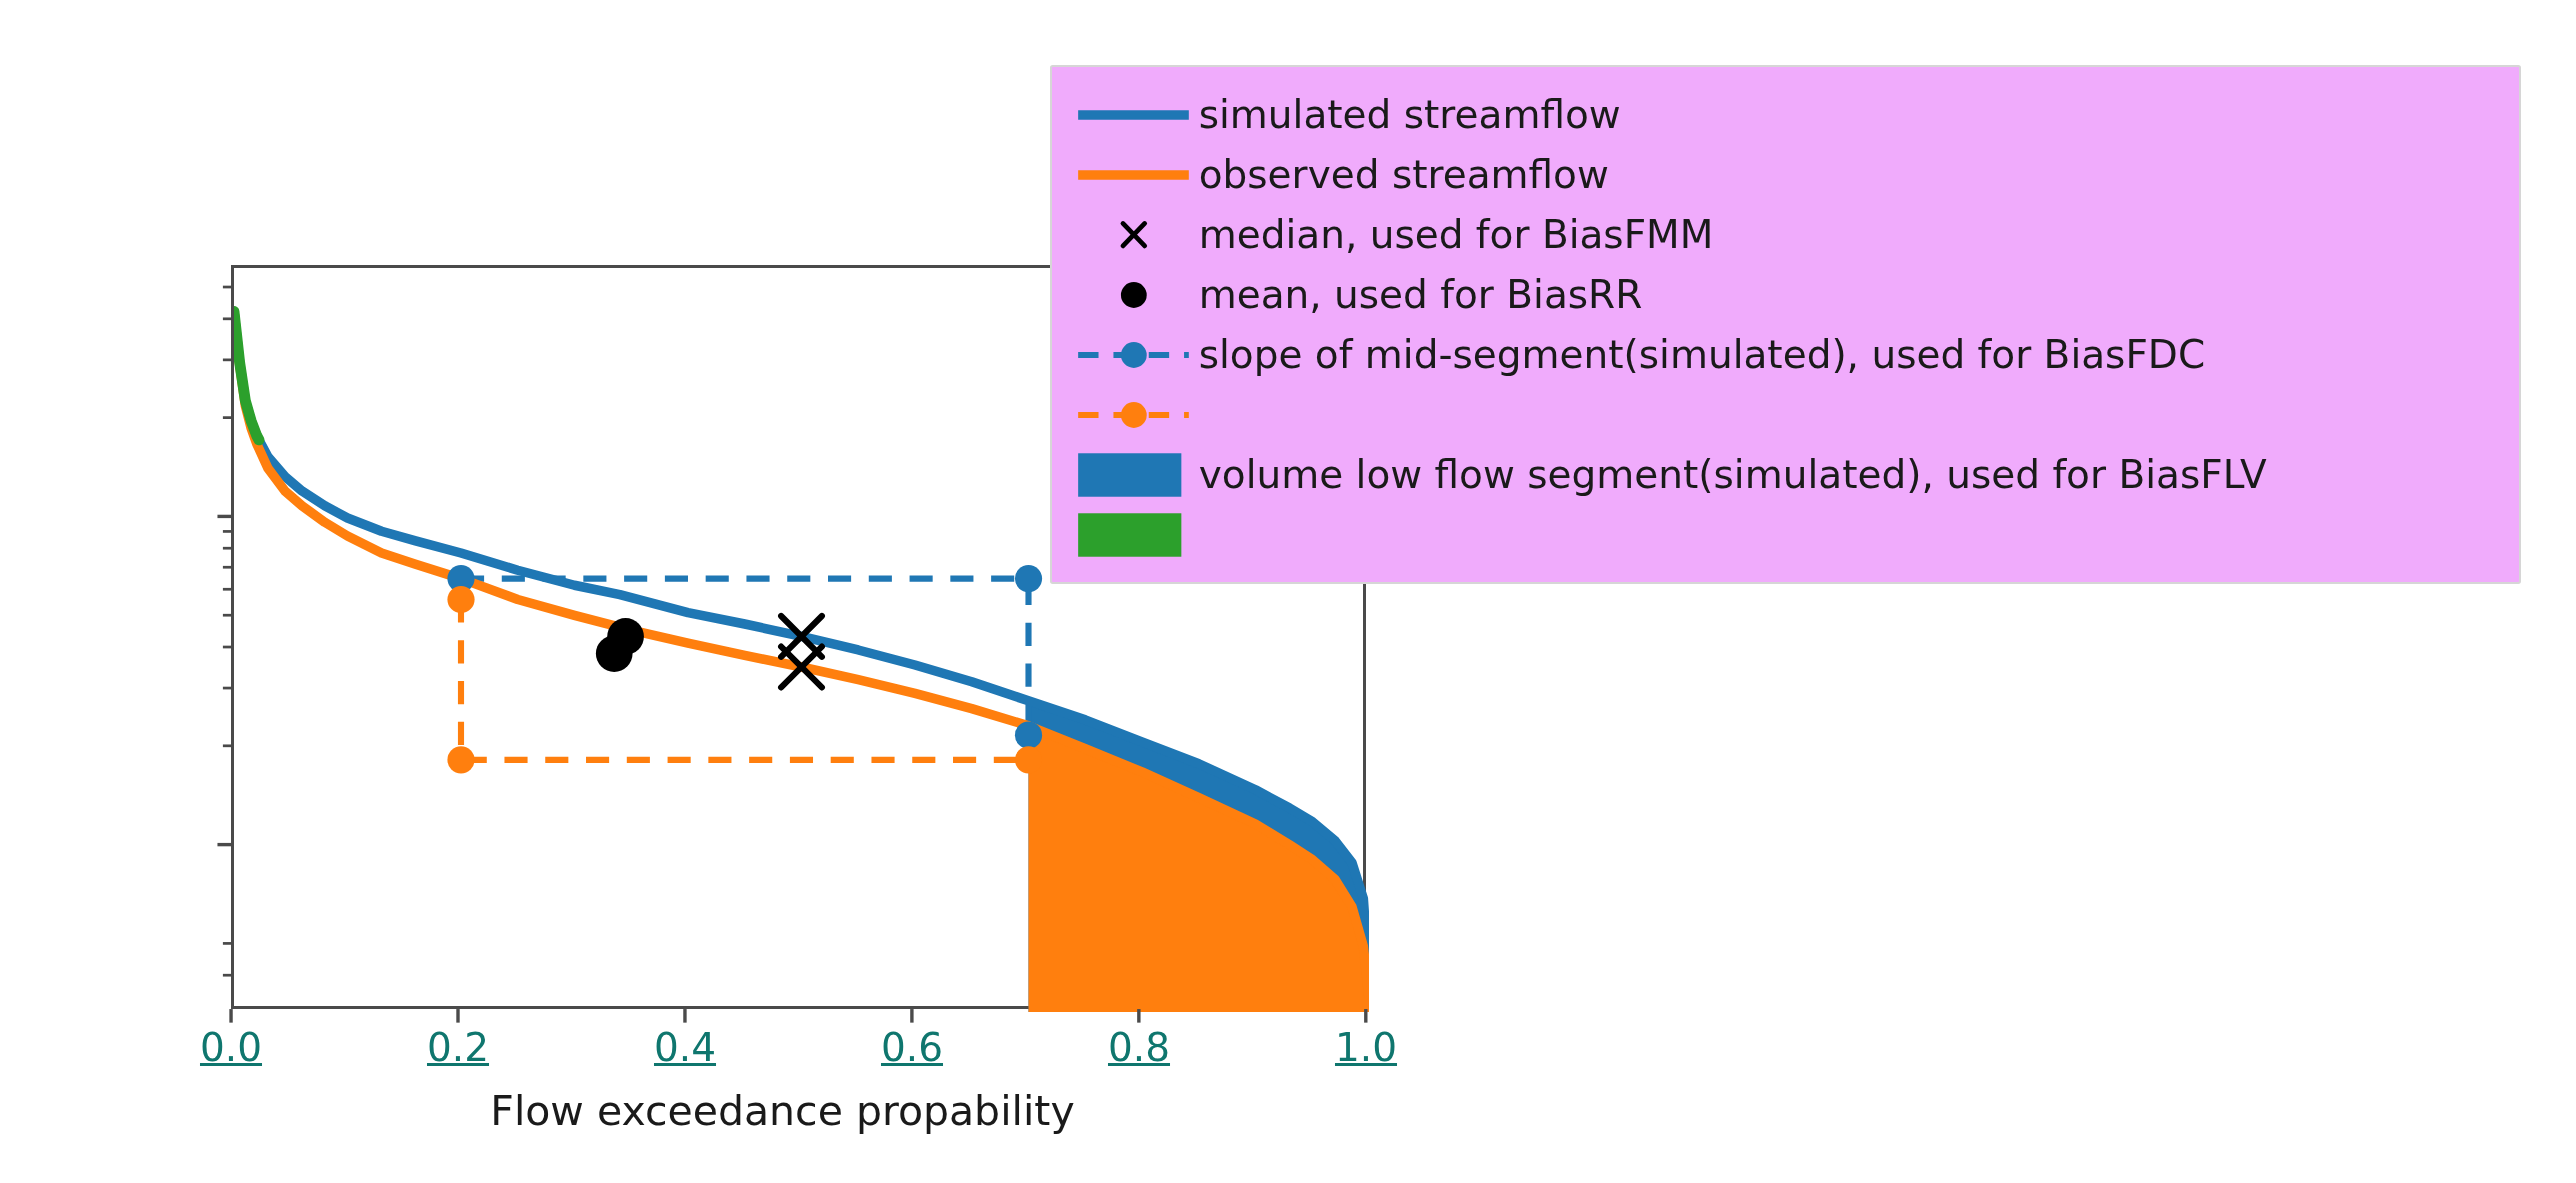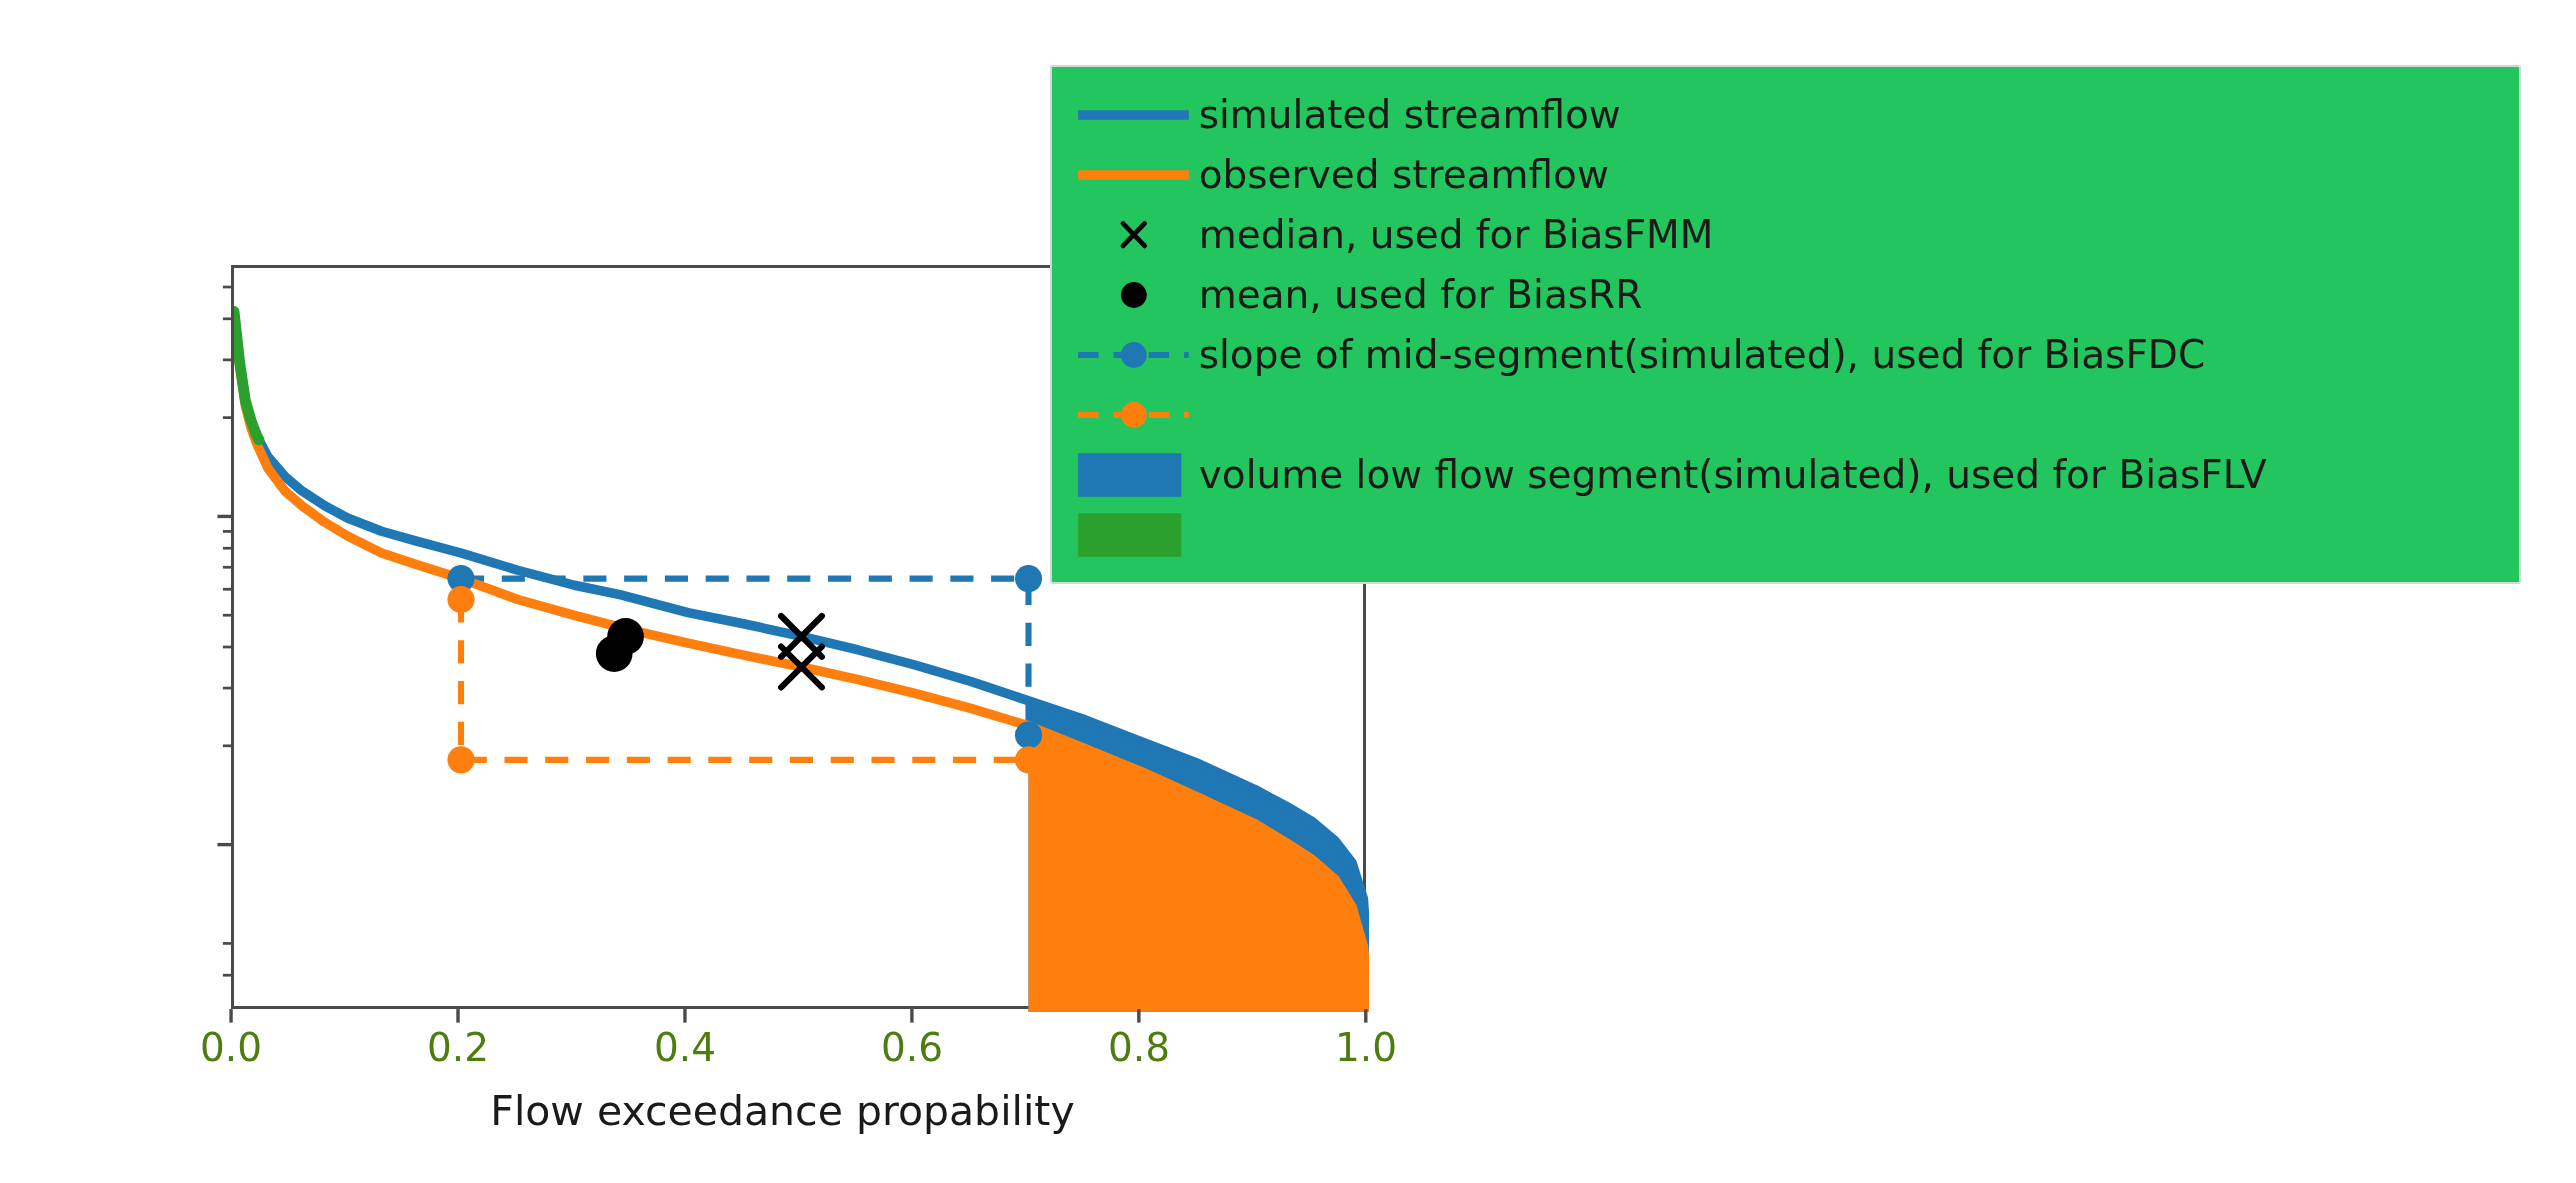--- a/index.html
+++ b/index.html
@@ -47,7 +47,7 @@
     left:1050px; top:65px;
     width:1471px;
     border:2px solid #d6d6d6;
-    background:#22c55e;
+    background:#f0abfc;
     box-sizing:border-box;
     padding:17.7px 20.4px 17.7px 17.7px;
     border-radius:2.7px;

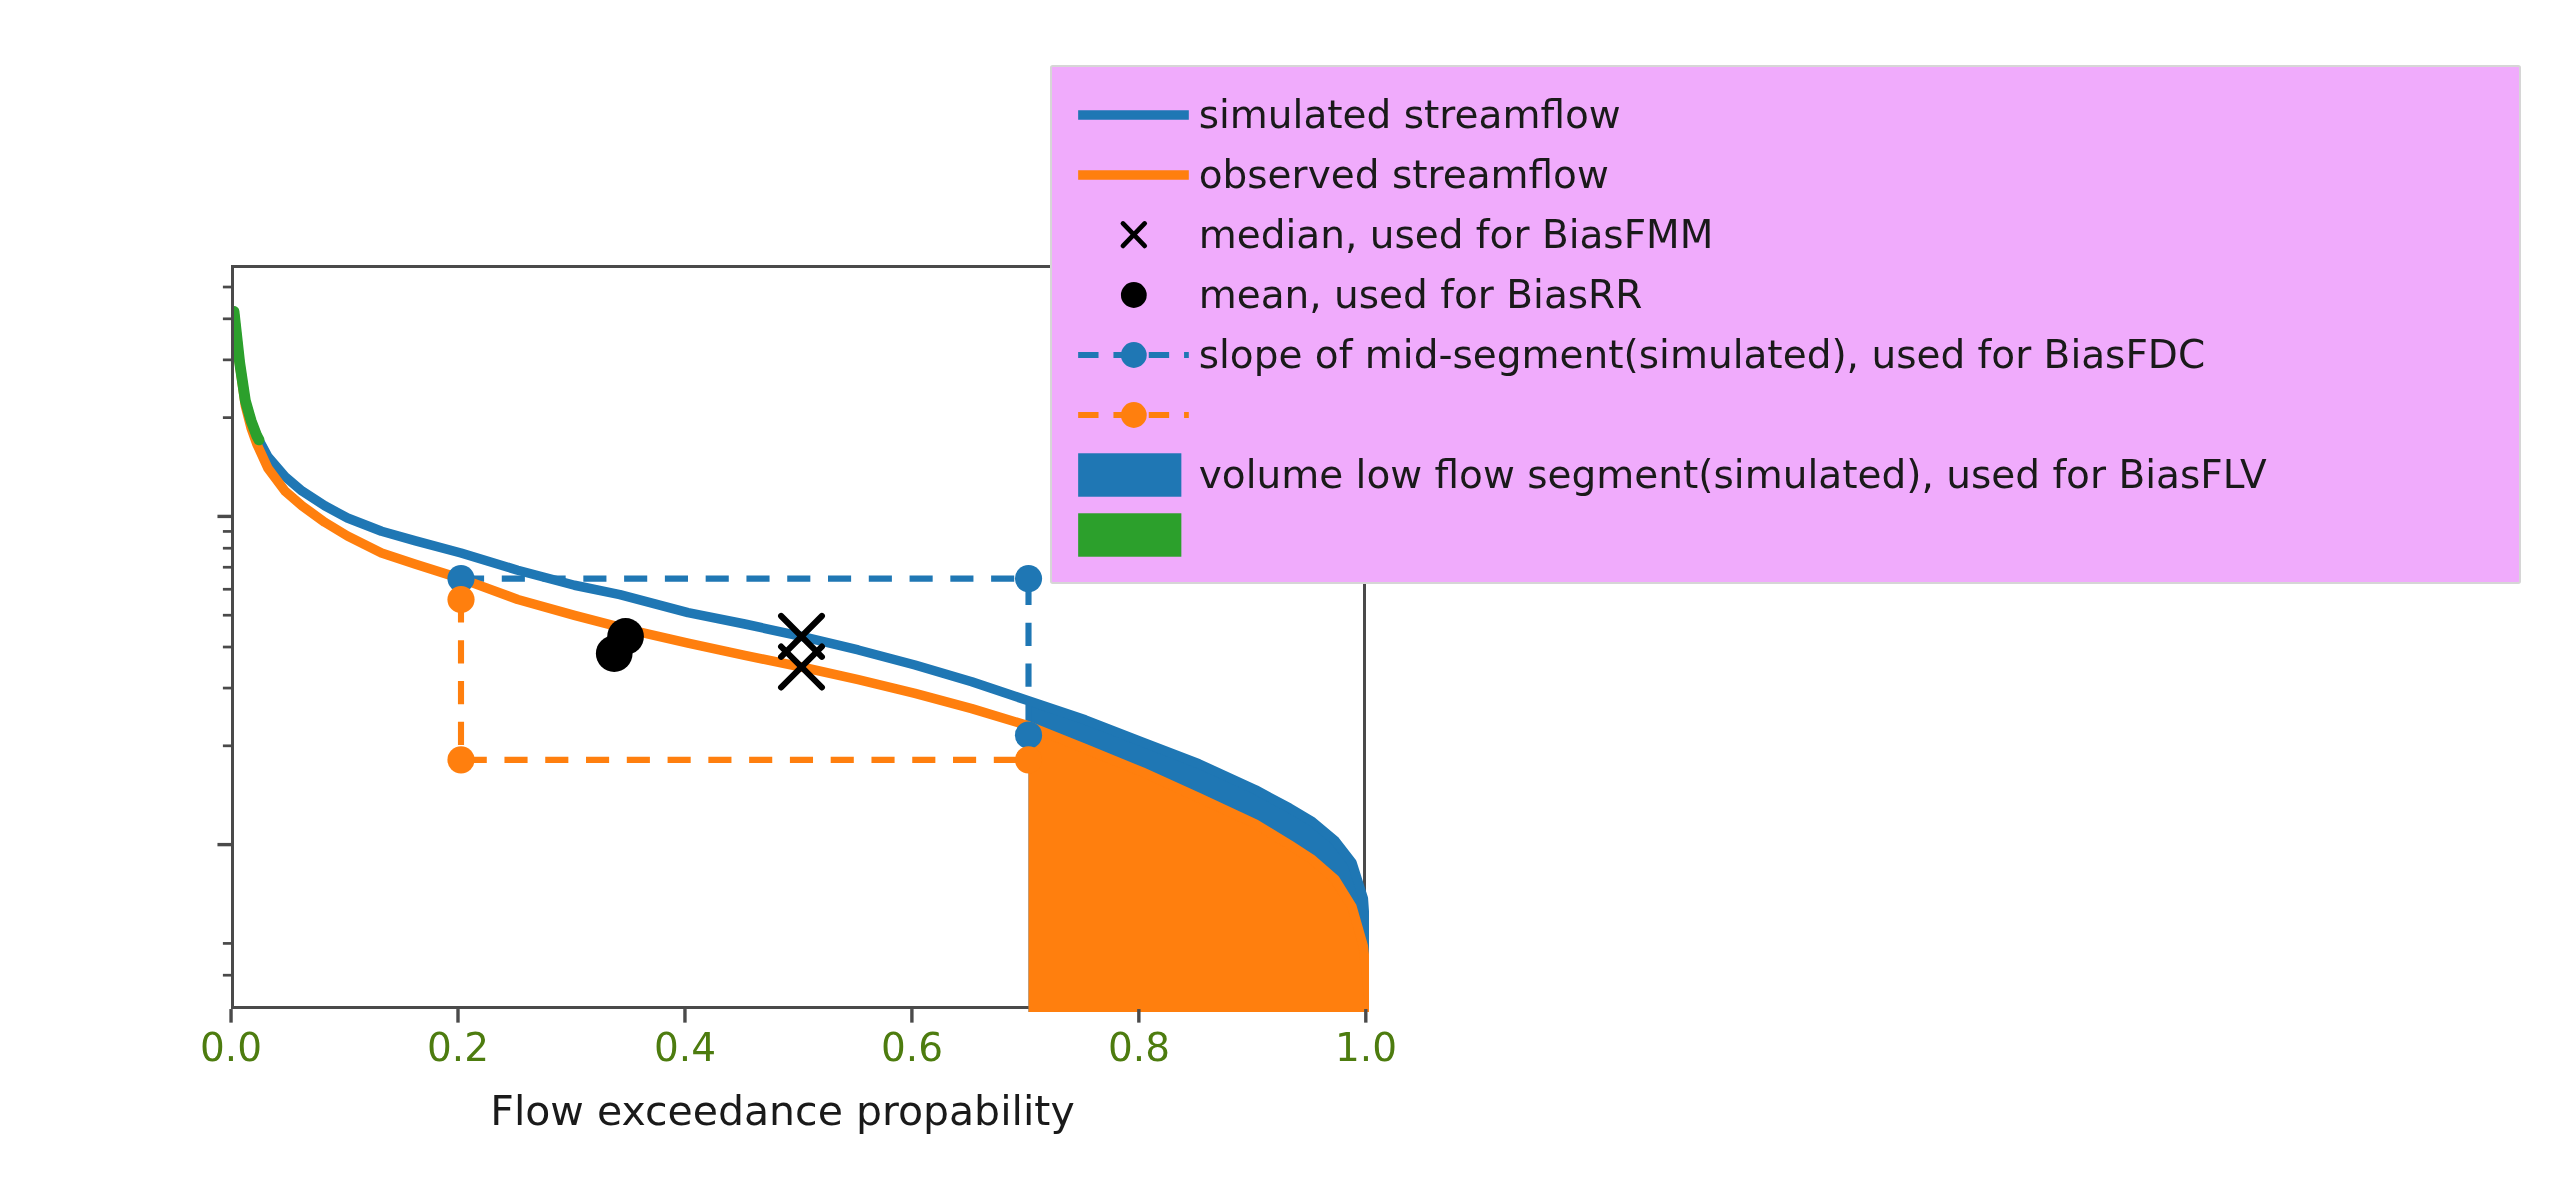--- a/index.html
+++ b/index.html
@@ -34,10 +34,11 @@
   .xtick-label{
     position:absolute;
     font-size:39px;
-    color:#4d7c0f;
+    color:#0f766e;
     transform:translateX(-50%);
     top:1025px;
     white-space:nowrap;
+    text-decoration:underline;
   }
   #ytick-holder{position:absolute;left:0;top:0;width:217px;height:1183px;}
 

